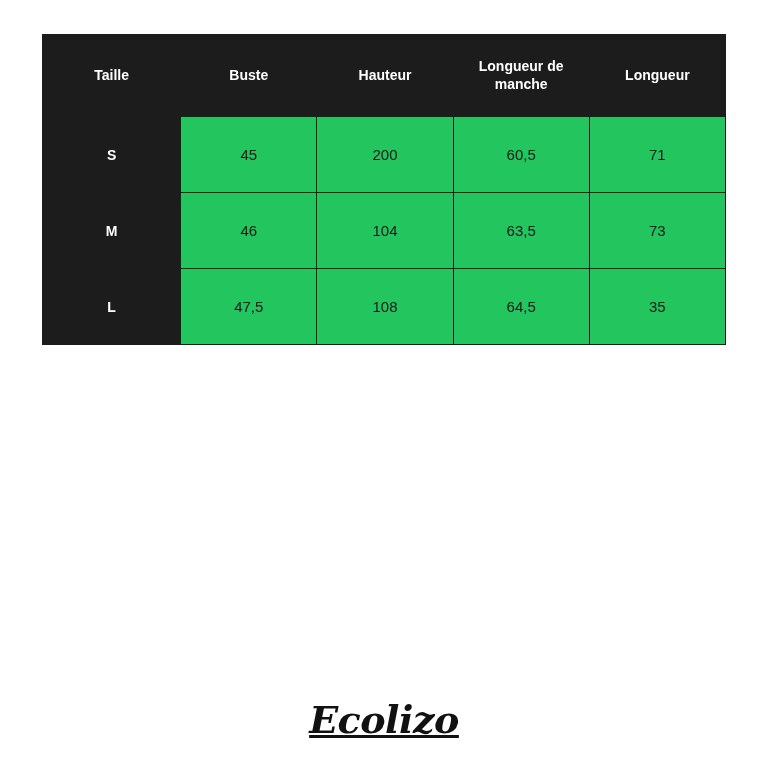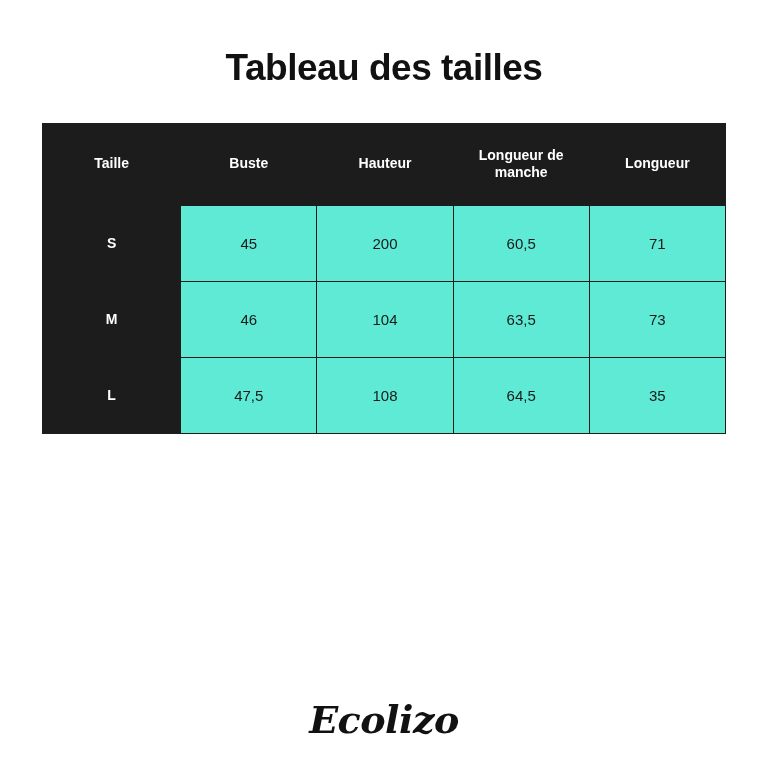--- a/index.html
+++ b/index.html
@@ -99,7 +99,6 @@
 
 <div class="page">
 
-  <div class="title">Tableau des tailles</div>
 
   <div class="table-wrap">
     <table class="size-table">

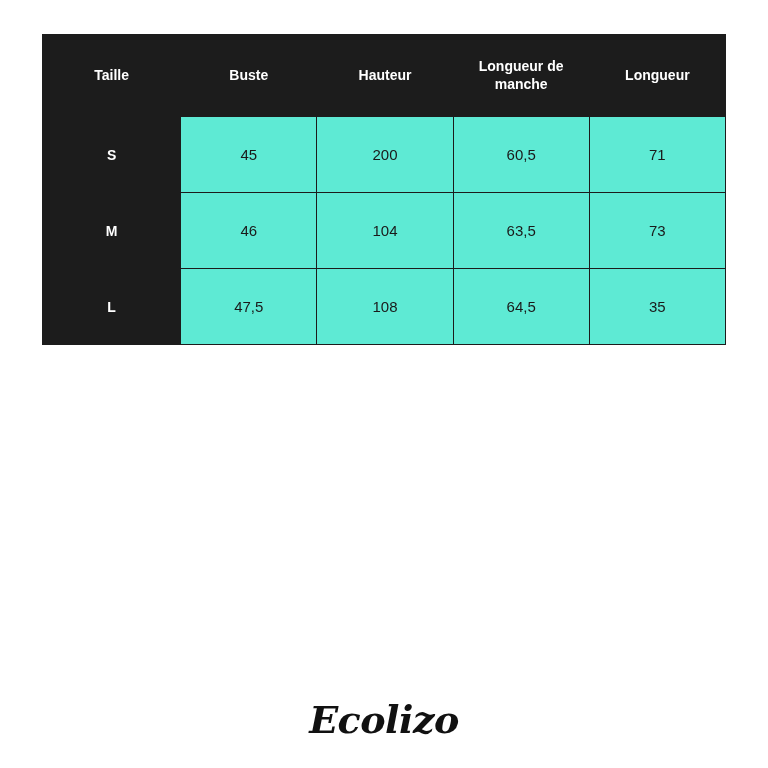--- a/index.html
+++ b/index.html
@@ -66,7 +66,7 @@
     line-height: 1.25;
   }
   table.size-table tbody td {
-    background: #5eead4;
+    background: #22c55e;
     color: #1a1a1a;
     font-size: 15px;
     height: 73px;

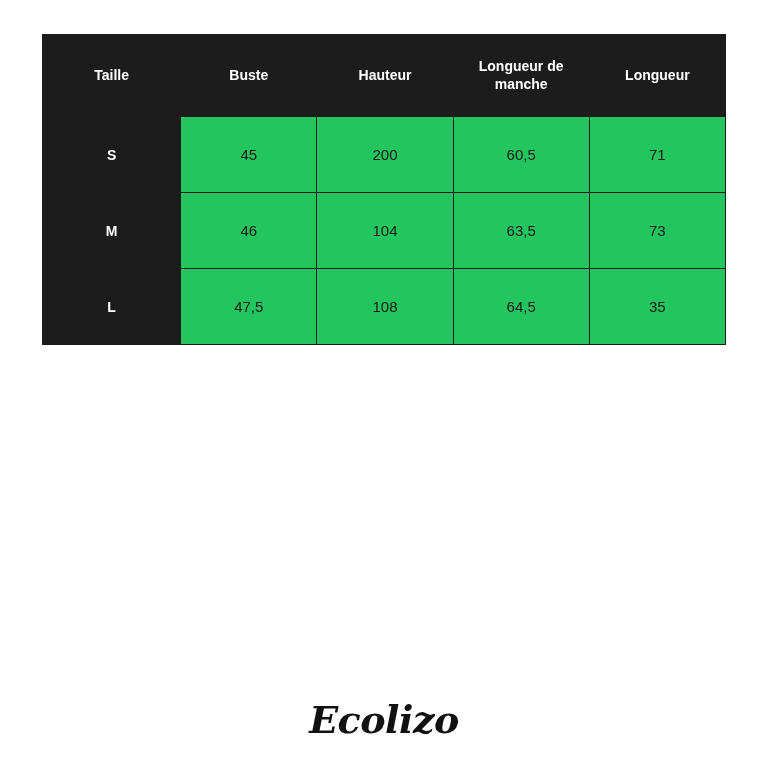--- a/index.html
+++ b/index.html
@@ -92,6 +92,7 @@
     font-size: 38px;
     color: #111111;
     letter-spacing: -0.5px;
+    text-decoration: underline;
   }
 </style>
 </head>

